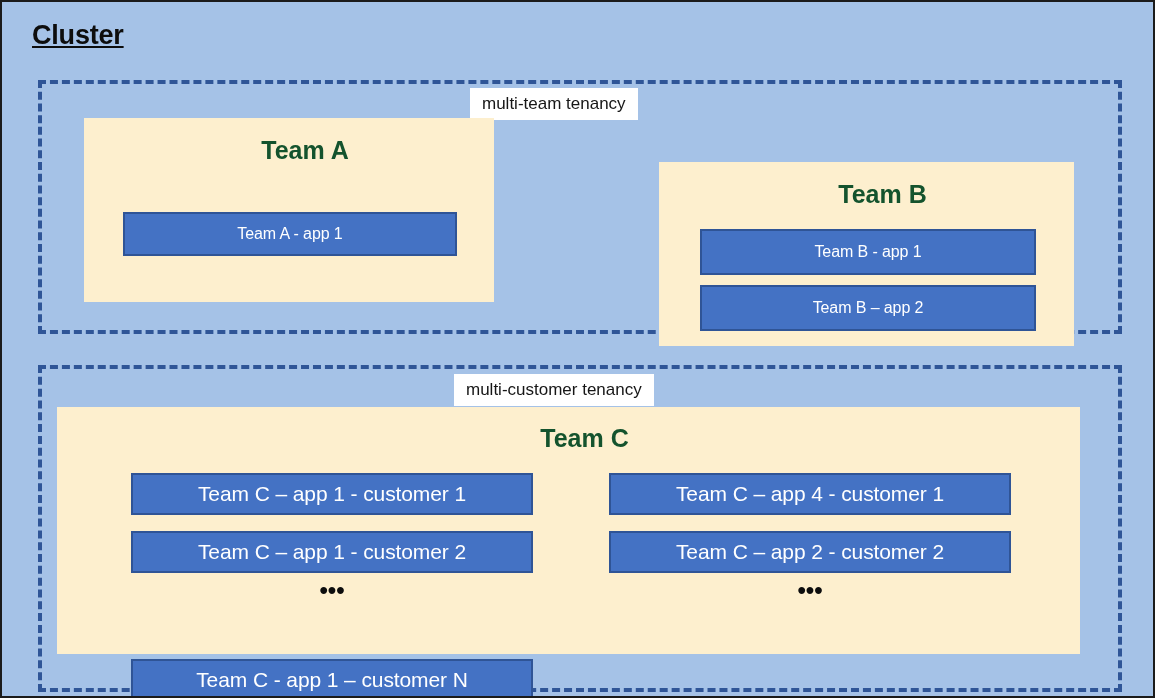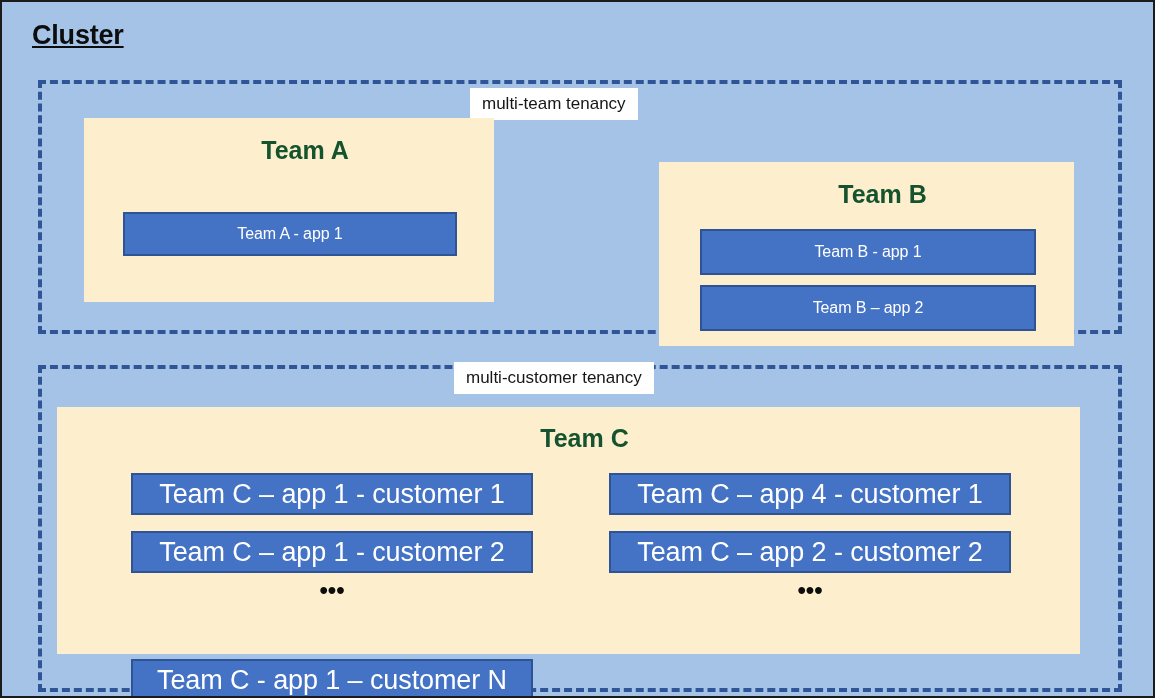--- a/index.html
+++ b/index.html
@@ -70,7 +70,7 @@
   }
   #label-multi-customer {
     left: 452px;
-    top: 336px;
+    top: 348px;
   }
 
   

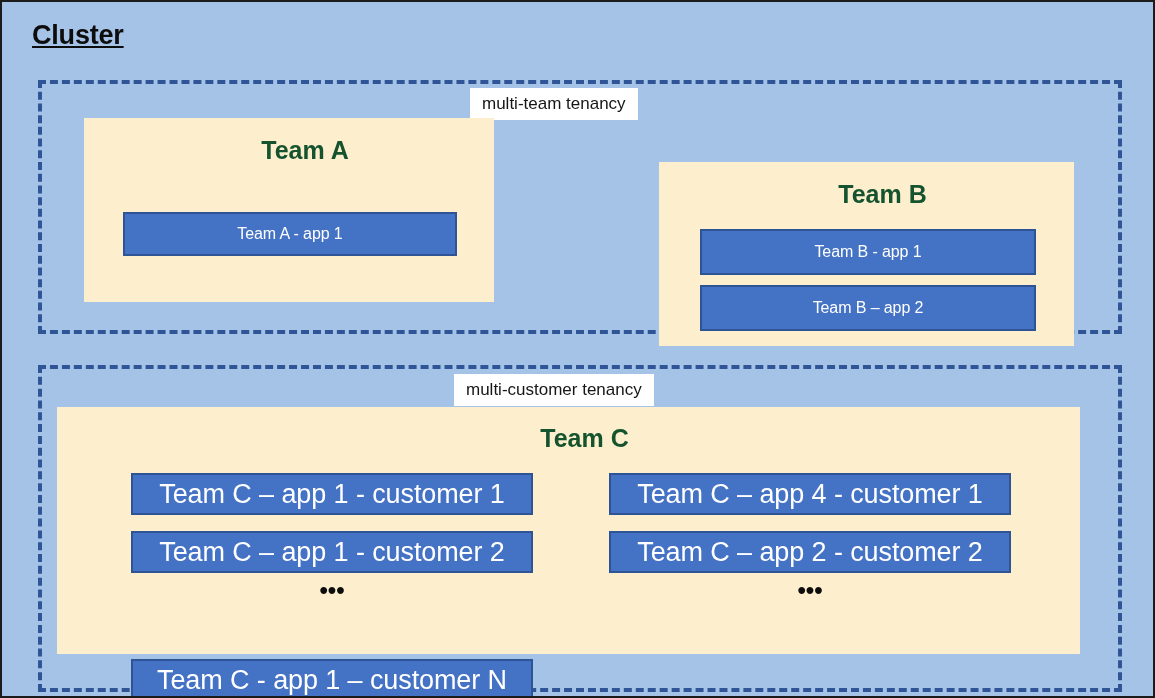--- a/index.html
+++ b/index.html
@@ -156,7 +156,7 @@
   .app-c {
     width: 402px;
     height: 42px;
-    font-size: 27px;
+    font-size: 21px;
   }
   .col-left  { left: 73px; }
   .col-right { left: 551px; }

